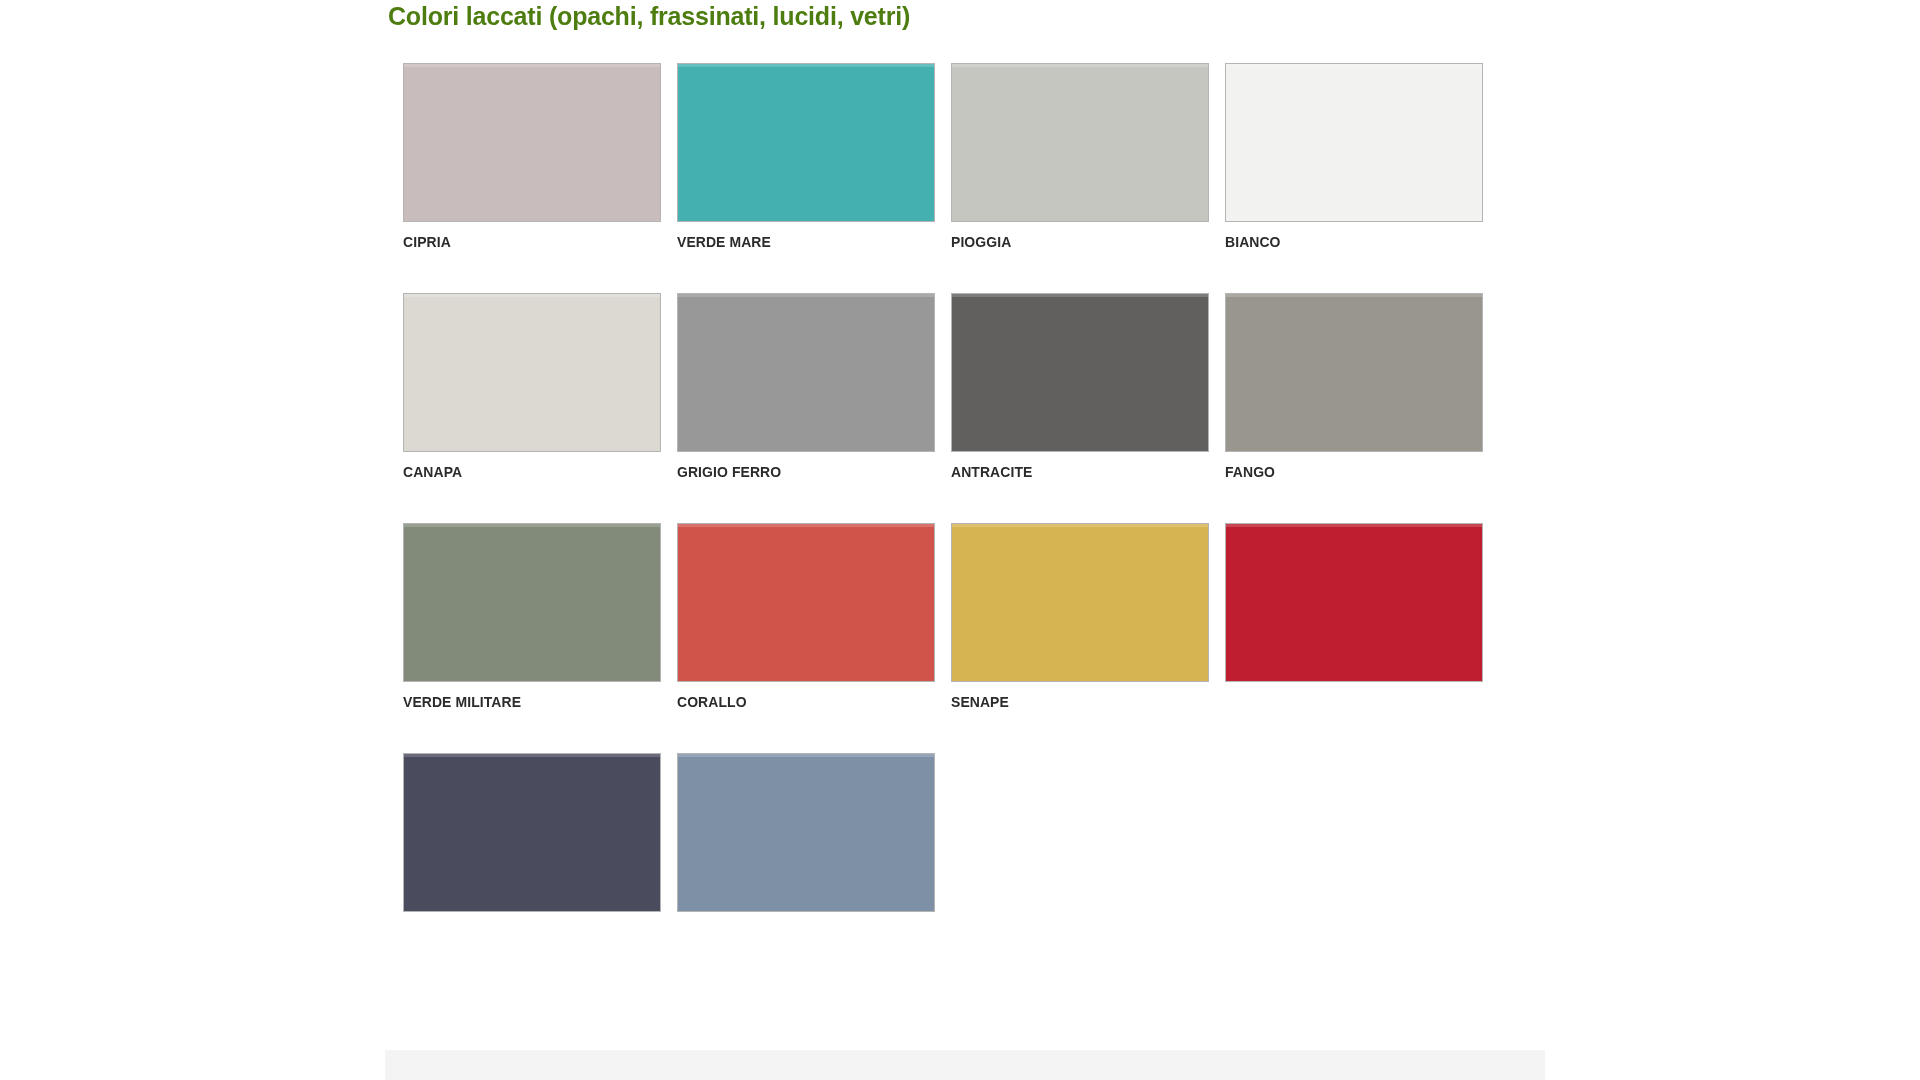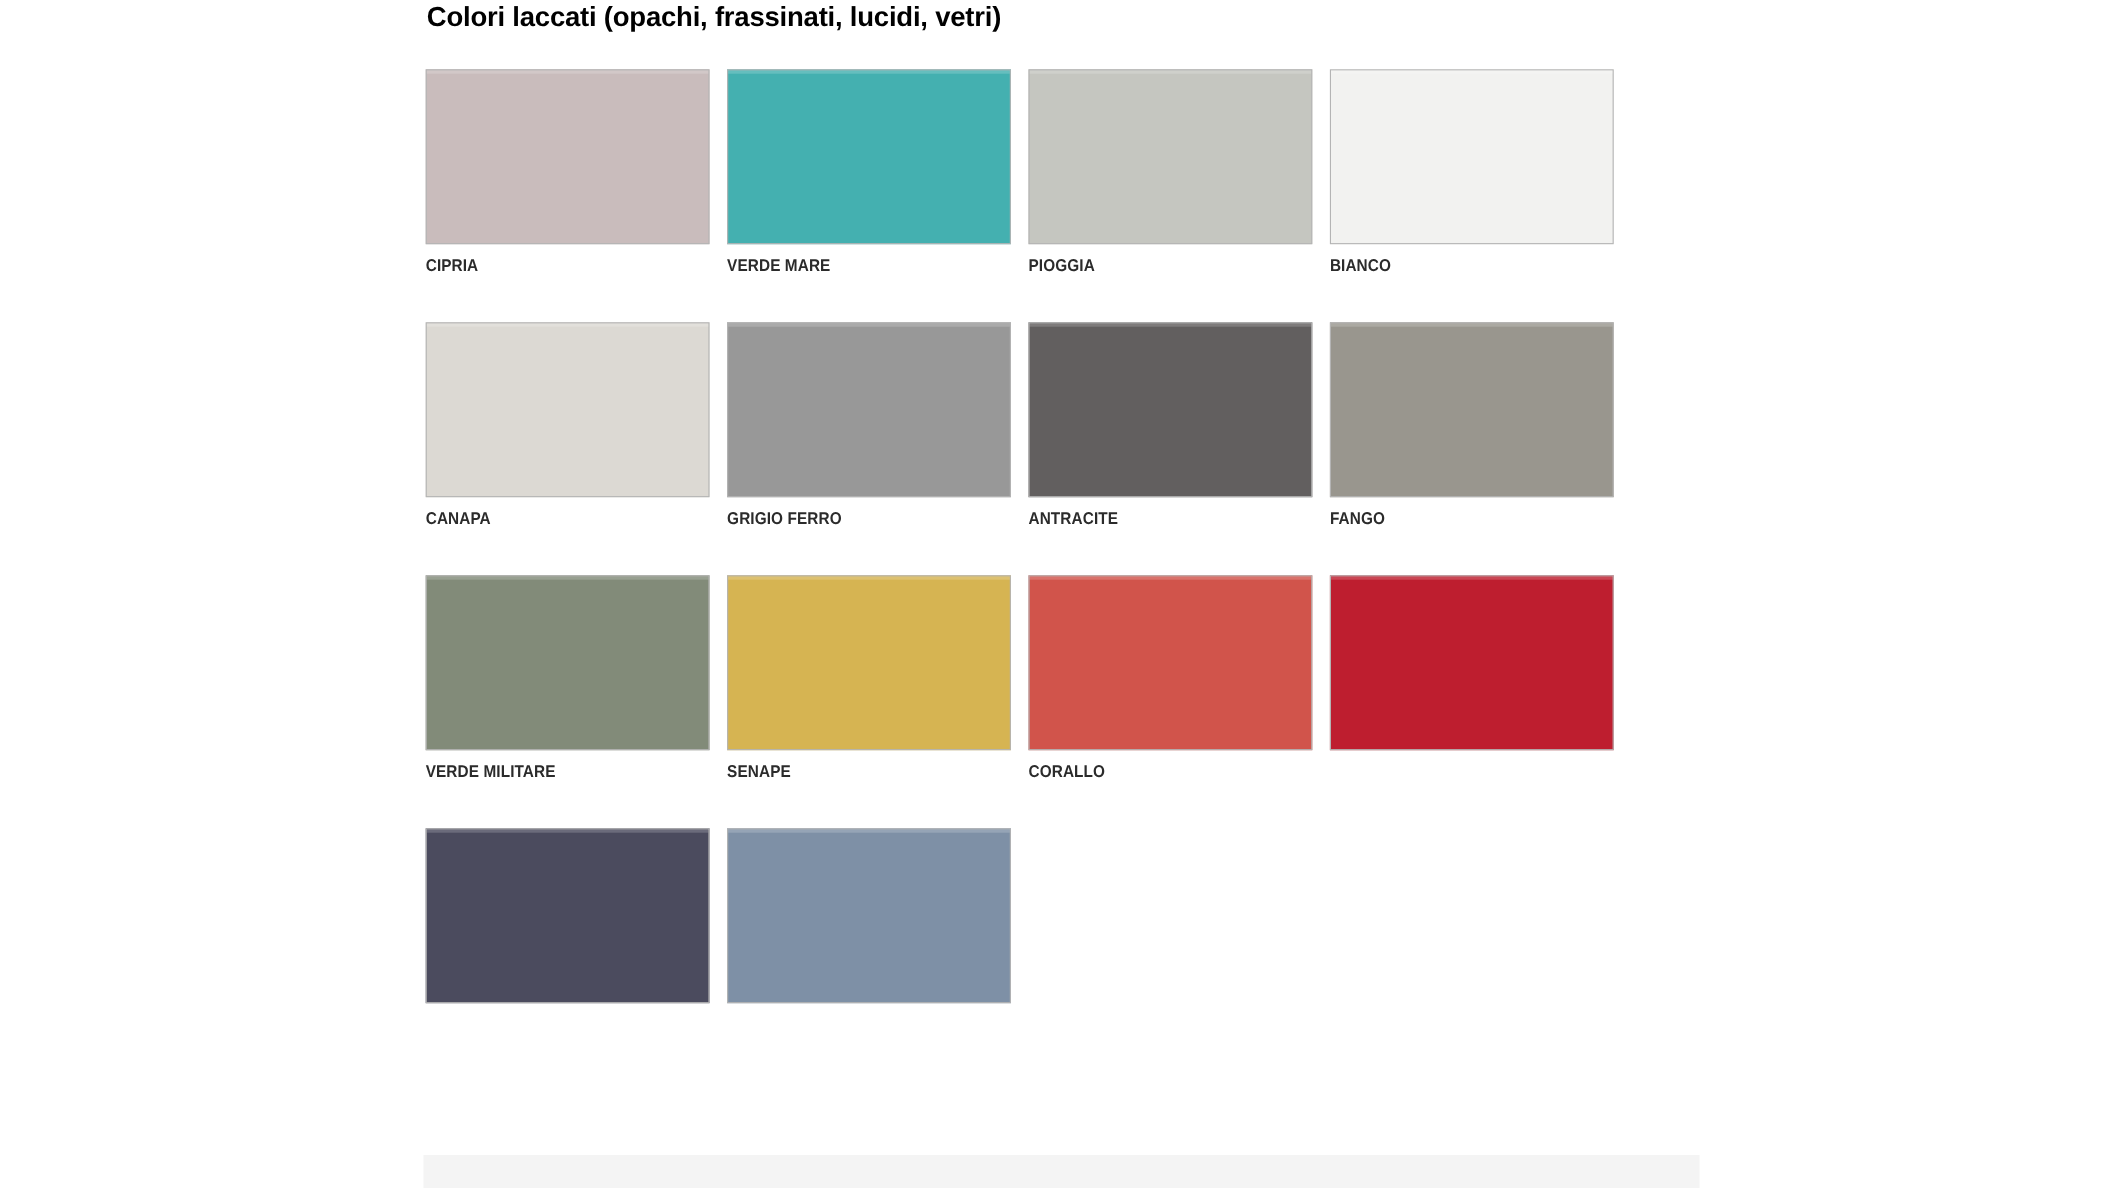--- a/index.html
+++ b/index.html
@@ -38,7 +38,7 @@
     top: 2px;
     font-size: 25px;
     font-weight: bold;
-    color: #000000;
+    color: #4d7c0f;
     letter-spacing: -0.2px;
     white-space: nowrap;
   }

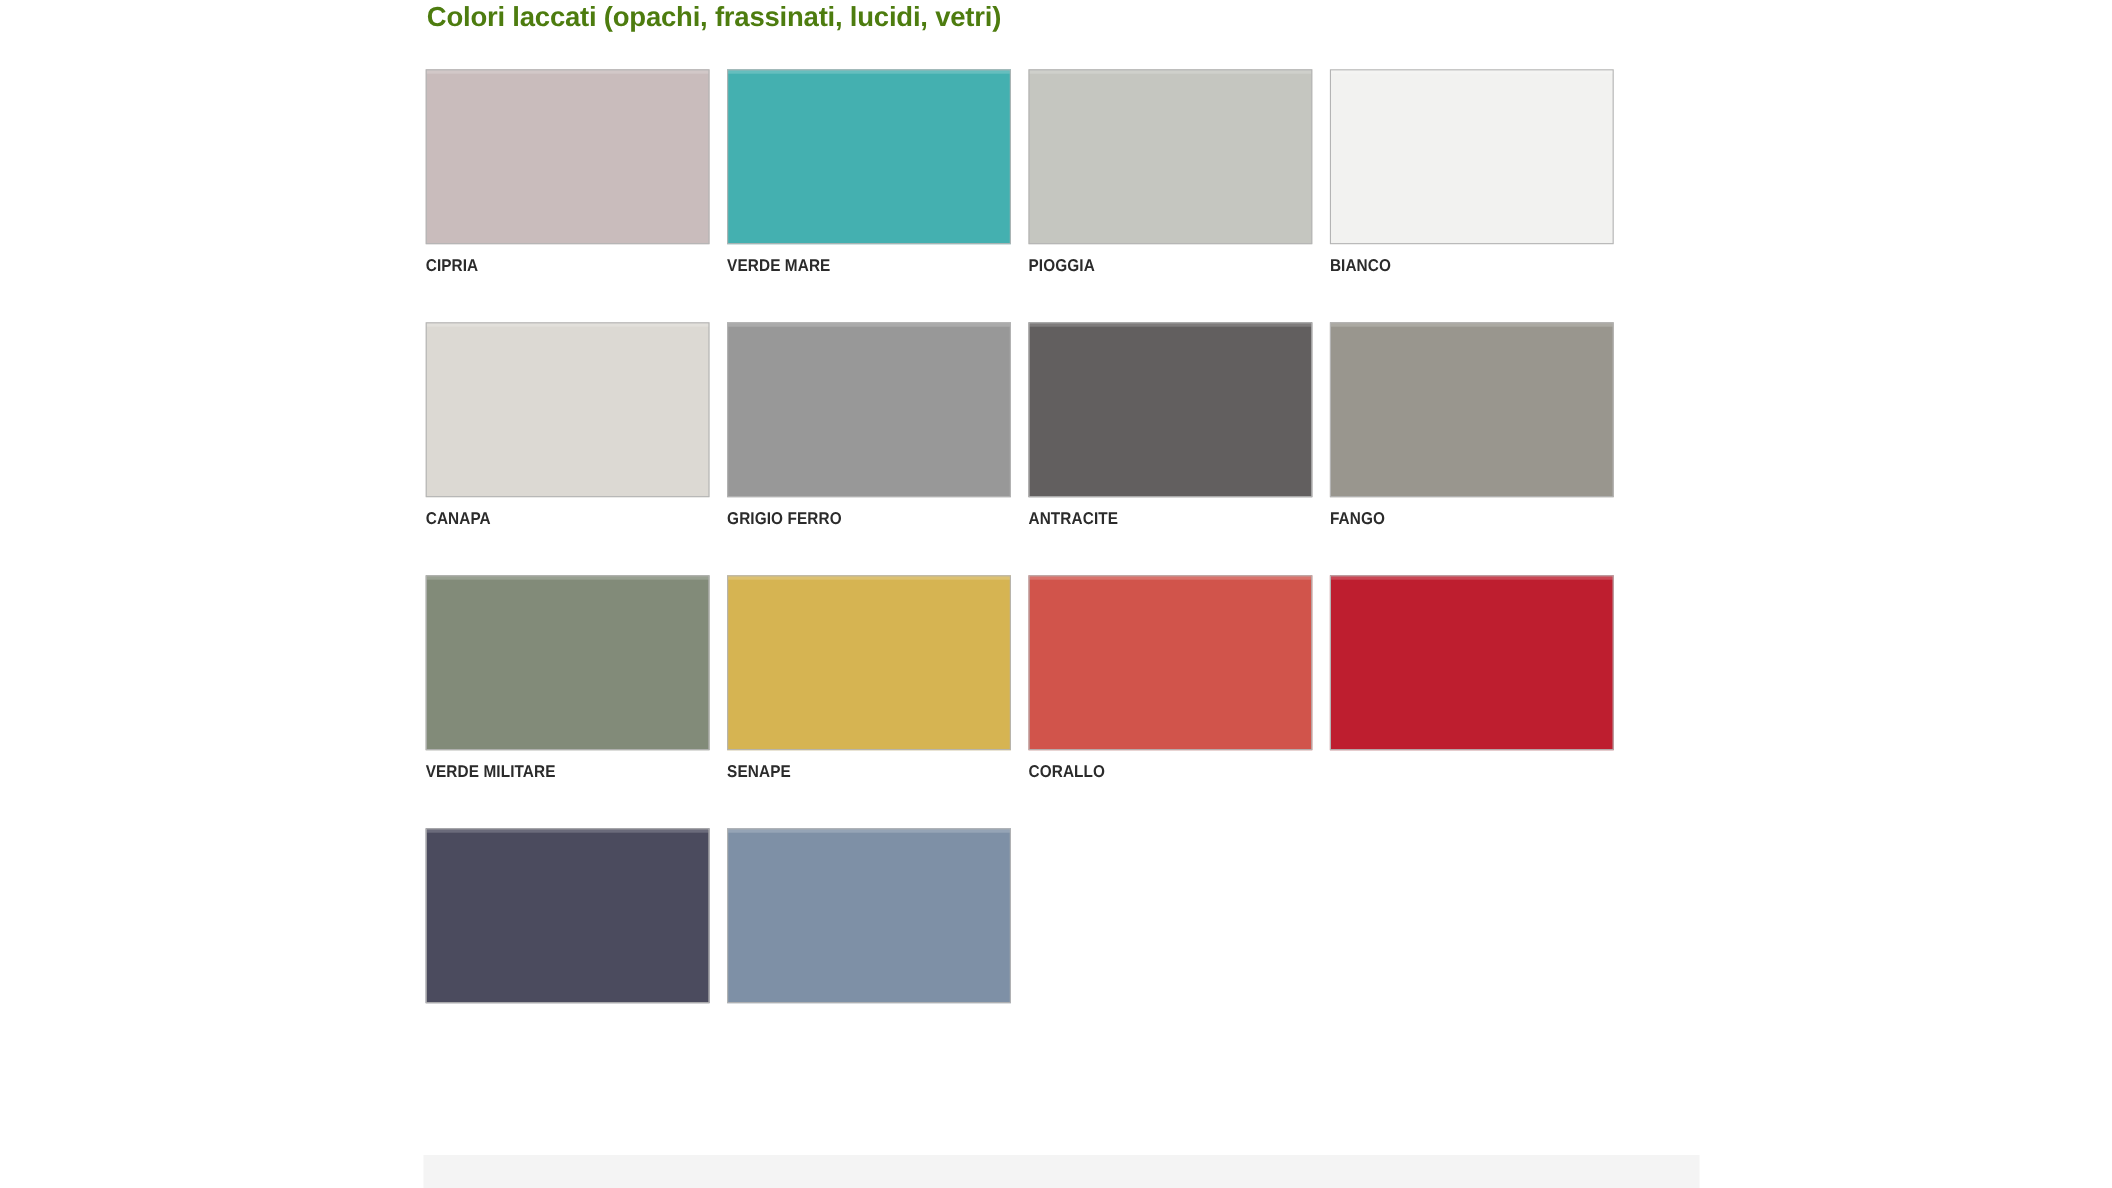--- a/index.html
+++ b/index.html
@@ -56,6 +56,7 @@
 
   .swatch-cell {
     width: 312px;
+    margin-left: 16px;
   }
 
   .swatch-cell.is-empty {

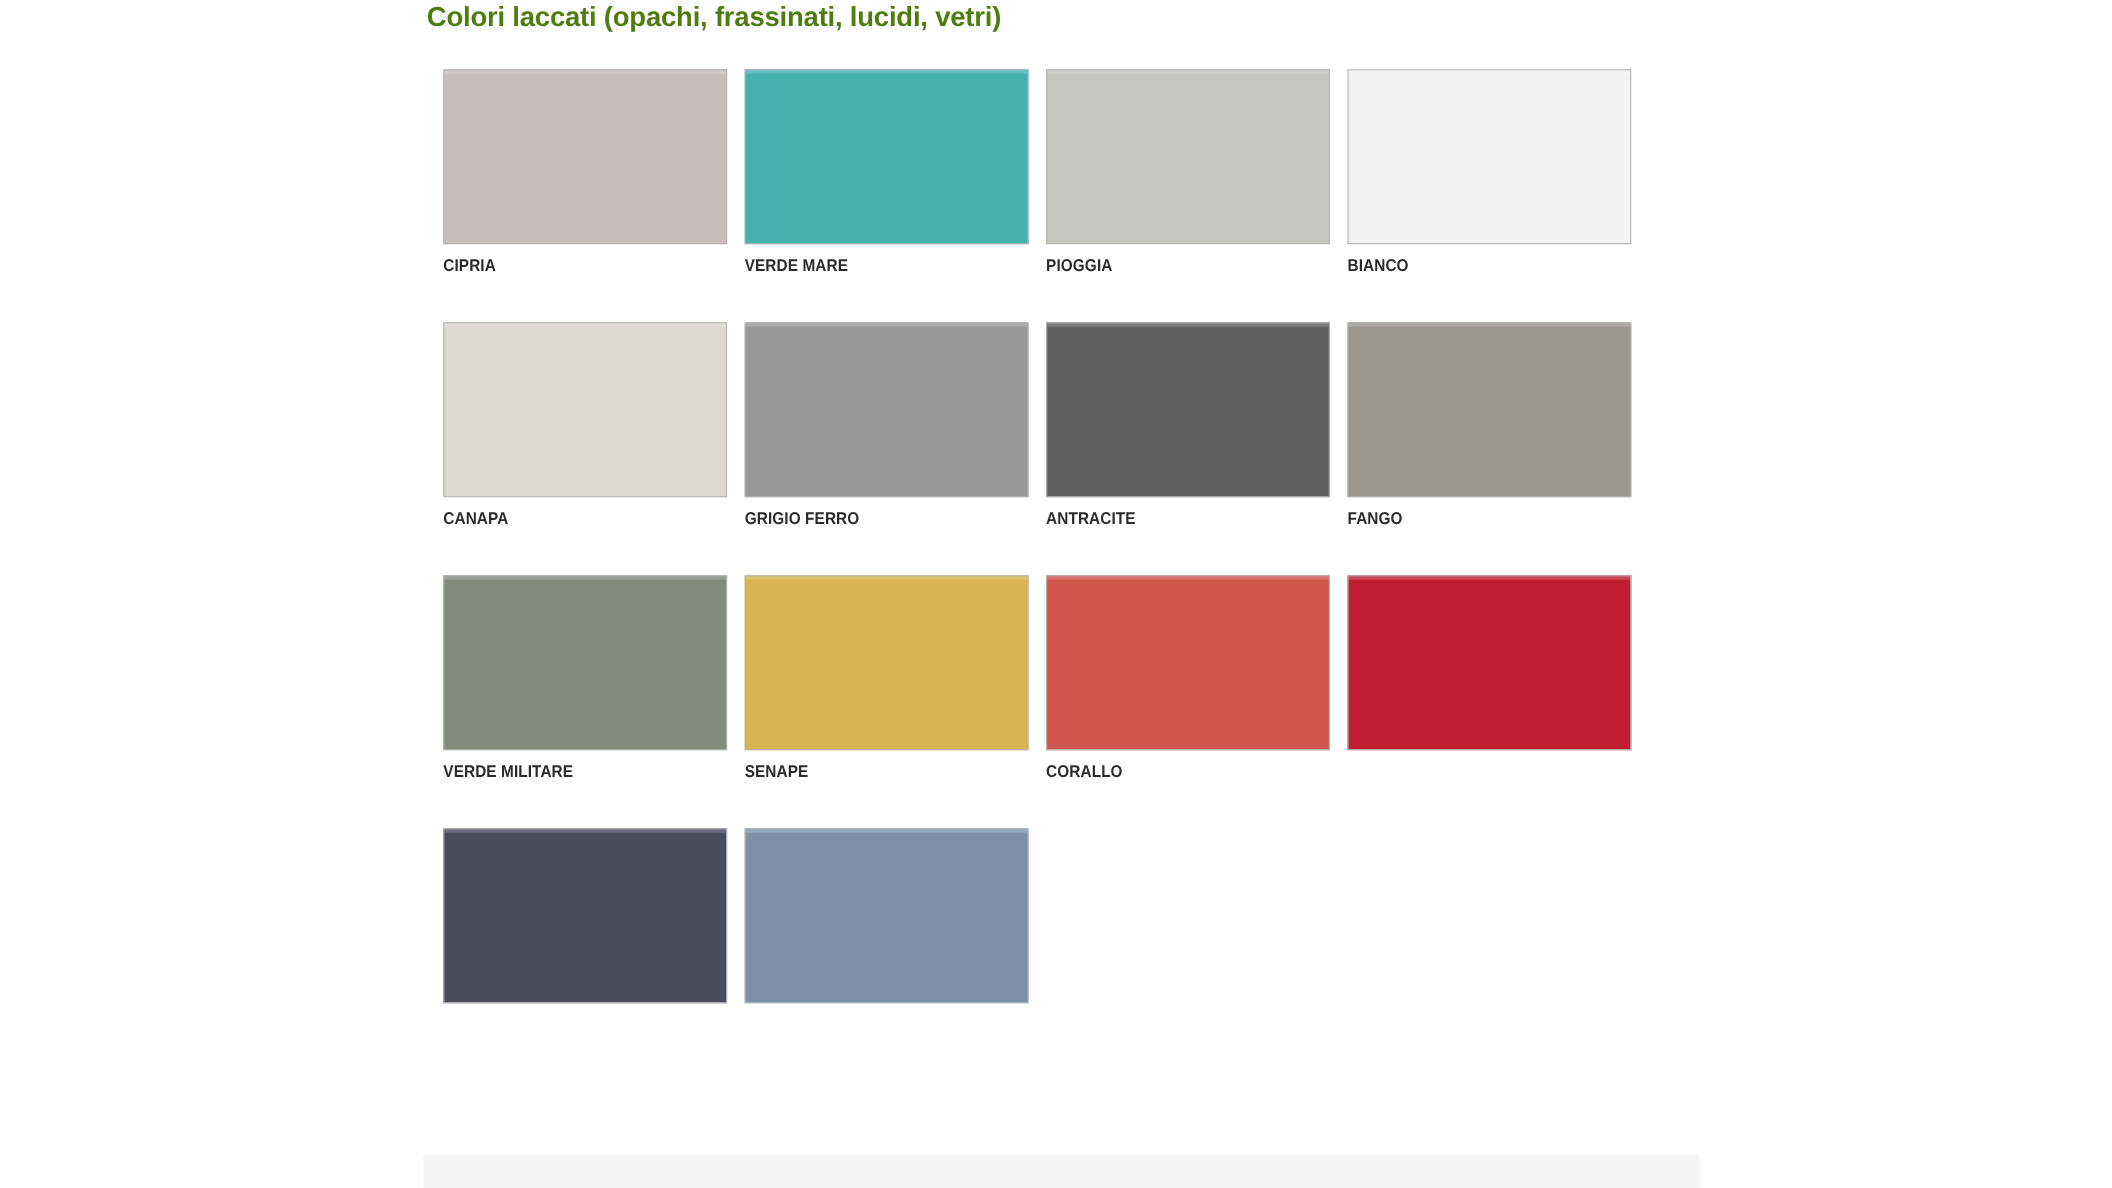--- a/index.html
+++ b/index.html
@@ -141,12 +141,12 @@
         <div class="swatch-label">VERDE MILITARE</div>
       </div>
       <div class="swatch-cell">
+        <div class="swatch-chip" style="background: rgb(209, 84, 75);"></div>
+        <div class="swatch-label">CORALLO</div>
+      </div>
+      <div class="swatch-cell">
         <div class="swatch-chip" style="background: rgb(214, 180, 82);"></div>
         <div class="swatch-label">SENAPE</div>
-      </div>
-      <div class="swatch-cell">
-        <div class="swatch-chip" style="background: rgb(209, 84, 75);"></div>
-        <div class="swatch-label">CORALLO</div>
       </div>
       <div class="swatch-cell">
         <div class="swatch-chip" style="background: rgb(190, 30, 47);"></div>

